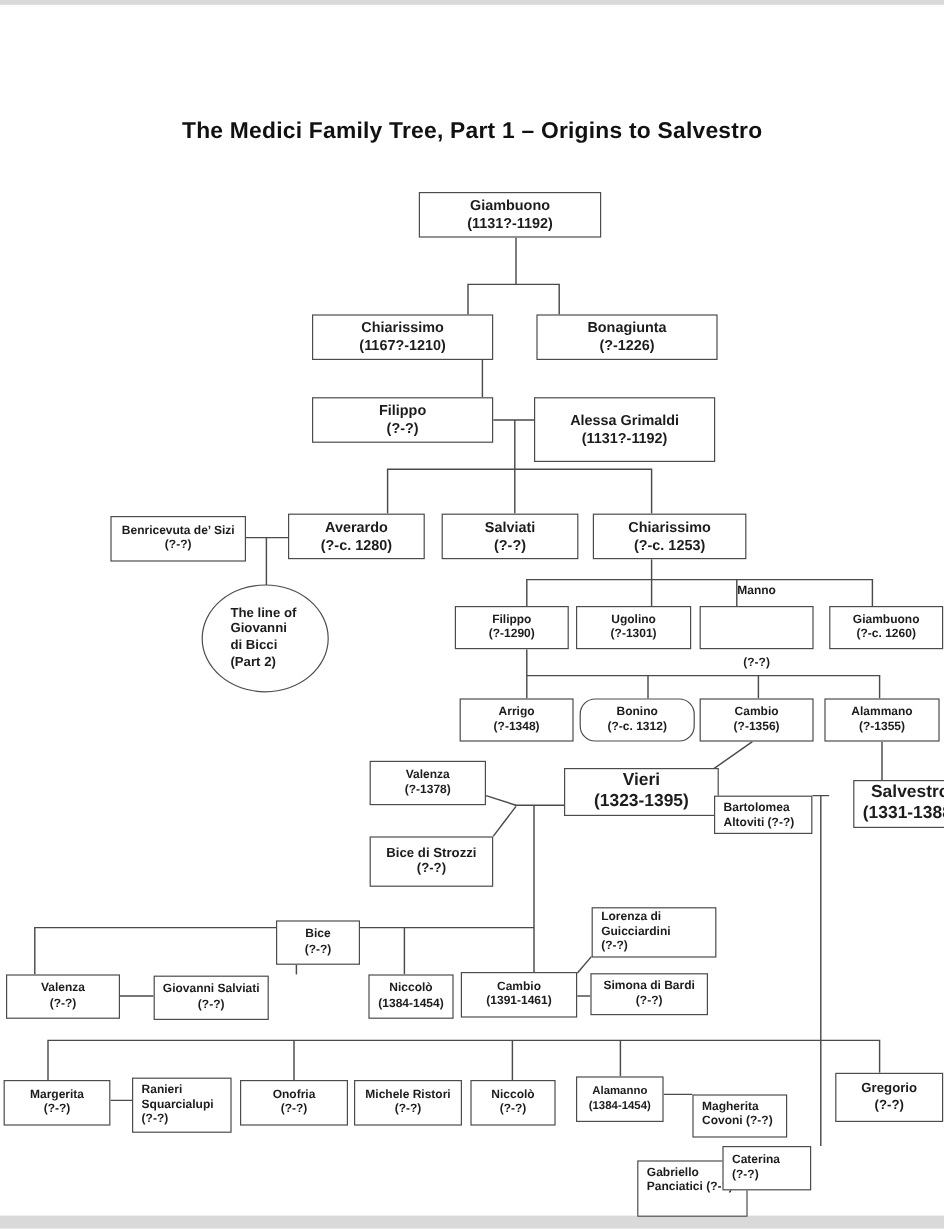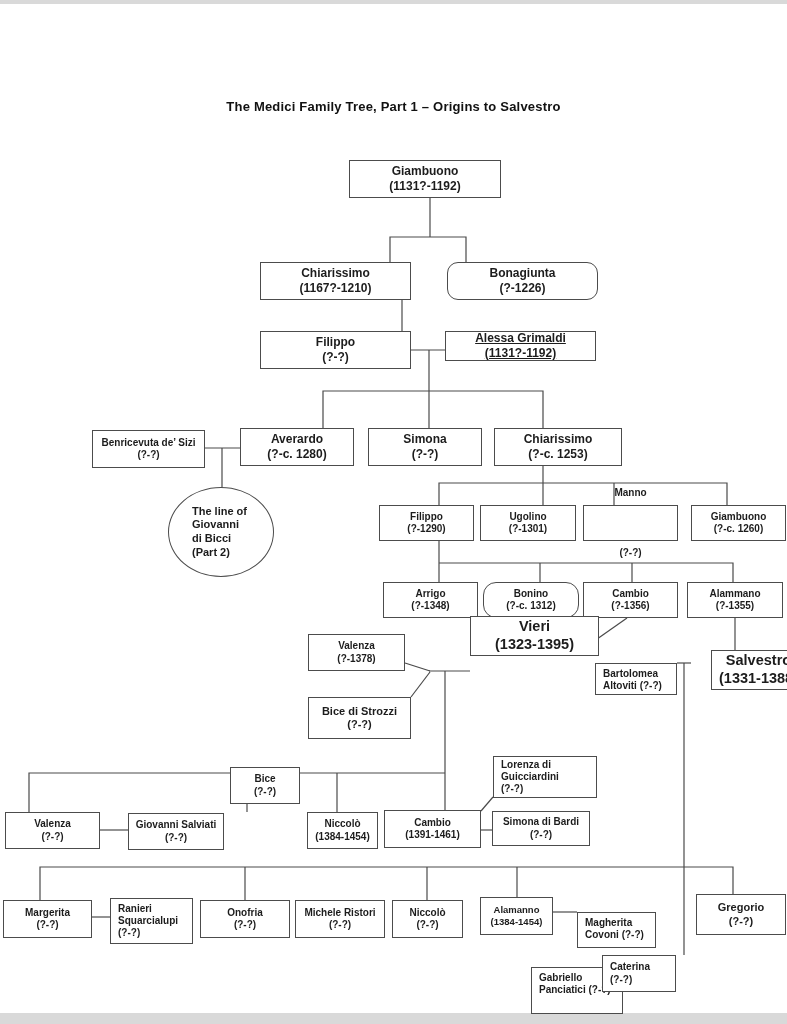--- a/index.html
+++ b/index.html
@@ -12,7 +12,7 @@
   #edge-bottom{top:1013px;height:11px;}
   .title{
     position:absolute;left:0;top:99px;width:787px;text-align:center;
-    font-size:13px;font-weight:bold;letter-spacing:.2px;color:#111;
+    font-size:19px;font-weight:bold;letter-spacing:.2px;color:#111;
   }
   svg.lines{position:absolute;left:0;top:0;}
   .node{

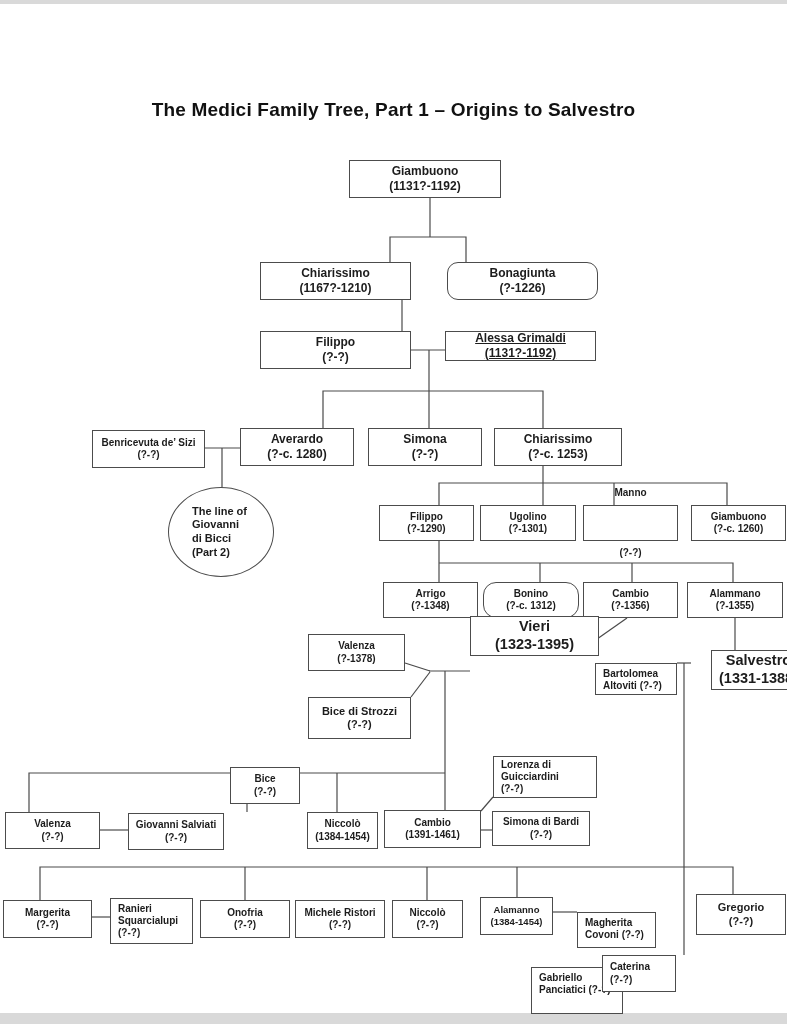--- a/index.html
+++ b/index.html
@@ -109,7 +109,7 @@
   <span class="nm">Chiarissimo</span>
   <span class="dt">(1167?-1210)</span>
 </div>
-<div class="node fs12" style="left:447px;top:262px;width:151px;height:38px;border-radius:11px;">
+<div class="node fs12" style="left:447px;top:262px;width:151px;height:38px;">
   <span class="nm">Bonagiunta</span>
   <span class="dt">(?-1226)</span>
 </div>

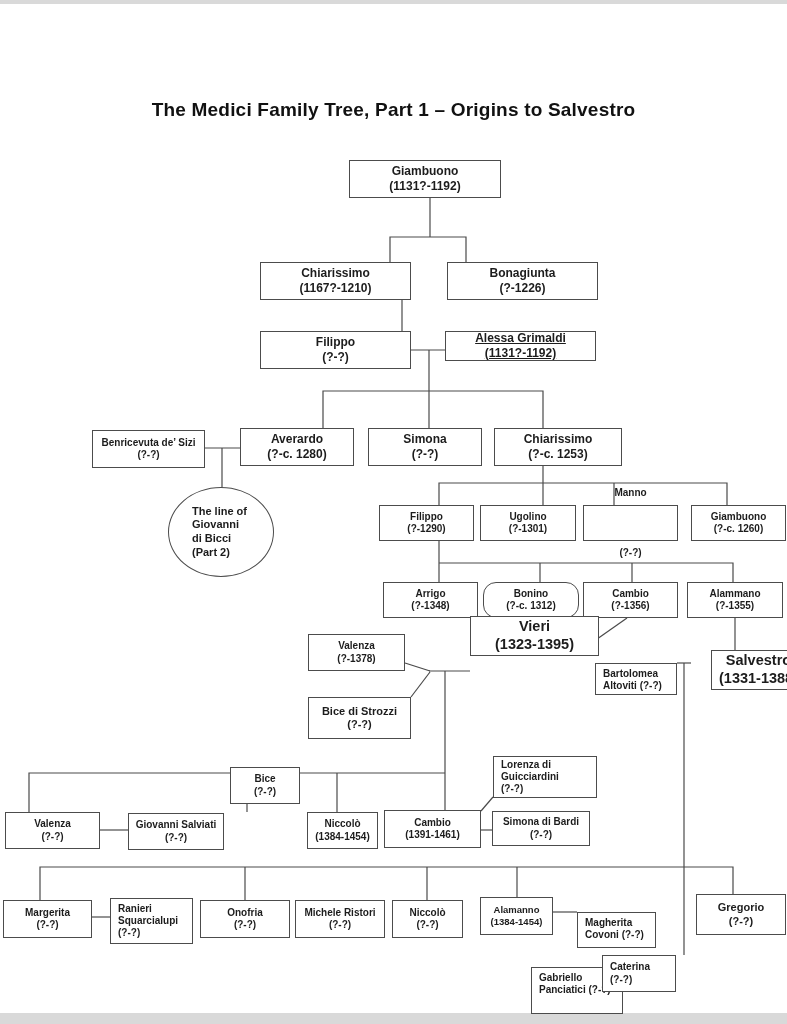--- a/index.html
+++ b/index.html
@@ -118,7 +118,7 @@
   <span class="nm">Filippo</span>
   <span class="dt">(?-?)</span>
 </div>
-<div class="node fs12" style="left:445px;top:331px;width:151px;height:30px;text-decoration:underline;">
+<div class="node fs12" style="left:445px;top:331px;width:151px;height:54px;">
   <span class="nm">Alessa Grimaldi</span>
   <span class="dt">(1131?-1192)</span>
 </div>

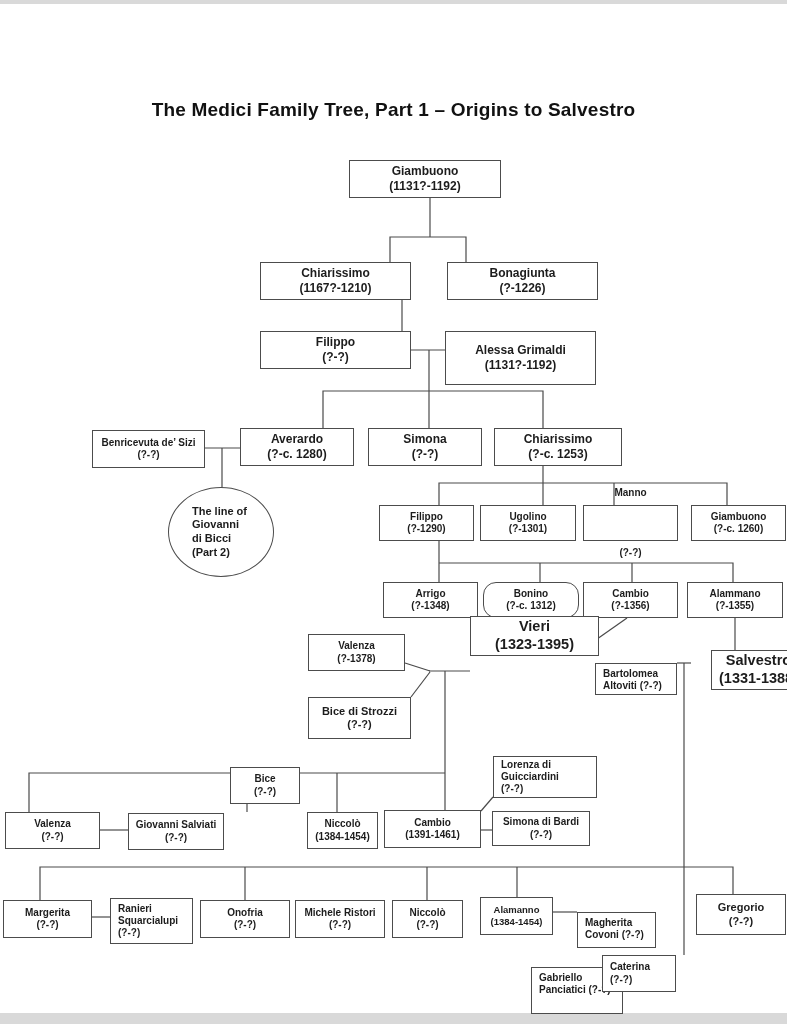--- a/index.html
+++ b/index.html
@@ -132,7 +132,7 @@
   <span class="dt">(?-c. 1280)</span>
 </div>
 <div class="node fs12" style="left:368px;top:428px;width:114px;height:38px;">
-  <span class="nm">Simona</span>
+  <span class="nm">Salviati</span>
   <span class="dt">(?-?)</span>
 </div>
 <div class="node fs12" style="left:494px;top:428px;width:128px;height:38px;">

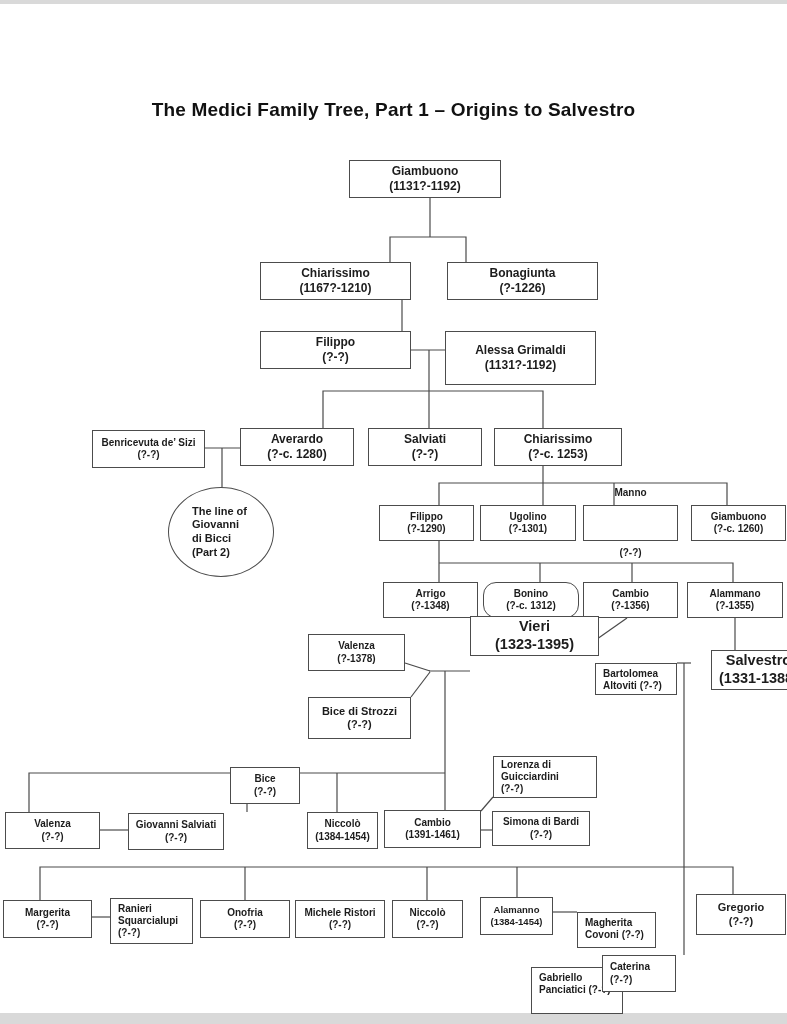--- a/index.html
+++ b/index.html
@@ -183,7 +183,7 @@
   <span class="nm">Valenza</span>
   <span class="dt">(?-1378)</span>
 </div>
-<div class="node fs14" style="left:470px;top:616px;width:129px;height:40px;">
+<div class="node fs14" style="left:470px;top:640px;width:129px;height:40px;">
   <span class="nm">Vieri</span>
   <span class="dt">(1323-1395)</span>
 </div>

